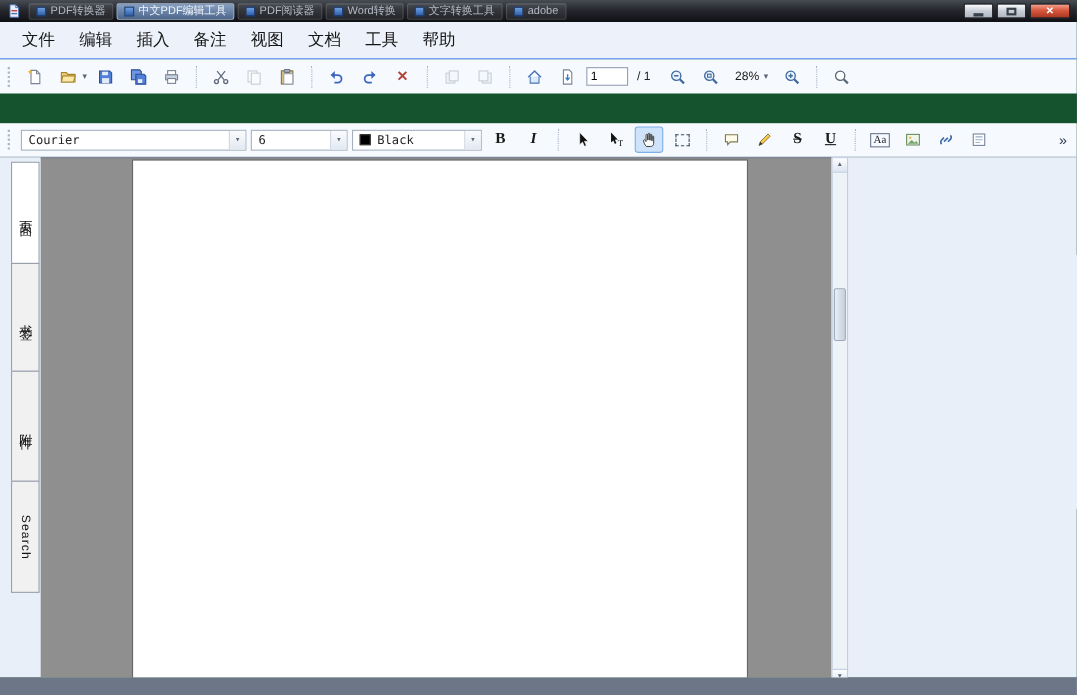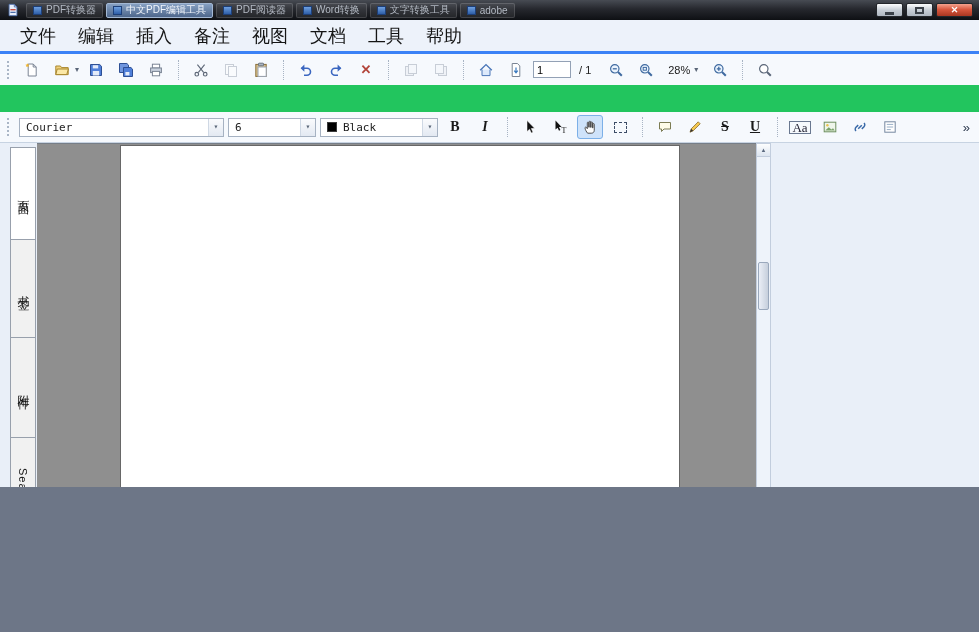--- a/index.html
+++ b/index.html
@@ -5,8 +5,8 @@
   * { box-sizing: border-box; margin: 0; padding: 0; }
   html,body { background:#6d7687; }
   .window{
-    width:979px;height:487px;position:relative;overflow:hidden;
-    font-family:"Liberation Sans",sans-serif;background:#22c55e;
+    width:979px;height:616px;position:relative;overflow:hidden;
+    font-family:"Liberation Sans",sans-serif;background:#14532d;
     border:0; margin:0 auto;
   }
   

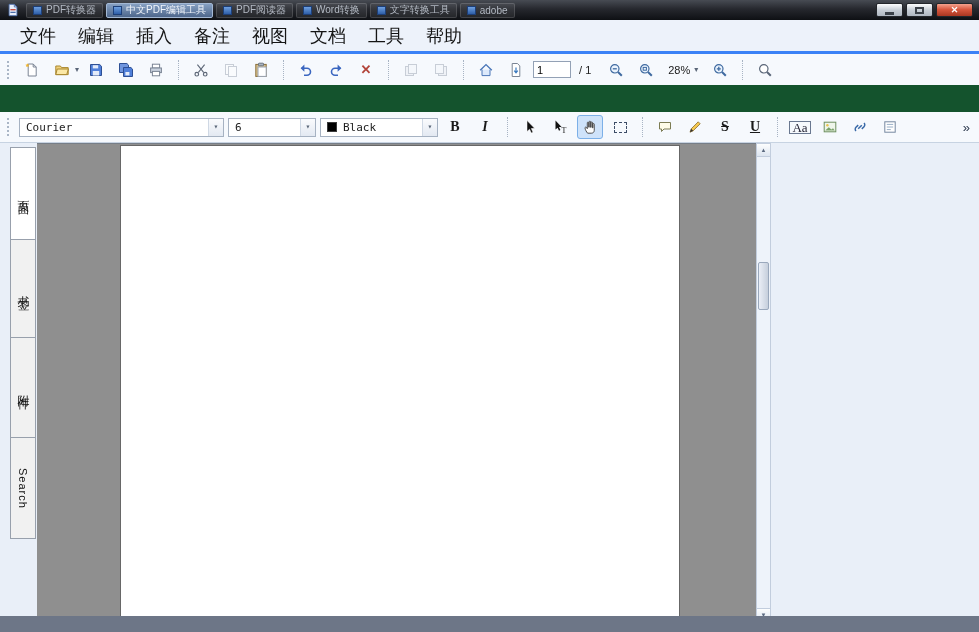--- a/index.html
+++ b/index.html
@@ -26,8 +26,8 @@
   .min-glyph{width:9px;height:3px;background:#3a4048;margin-top:6px;}
   .max-glyph{width:9px;height:7px;border:2px solid #3a4048;}
   
-  .menubar{height:34px;background:#edf2fa;border-bottom:3px solid #3b82f6;
-    display:flex;align-items:center;padding:0 10px;gap:2px;font-size:18px;color:#151515;}
+  .menubar{height:34px;background:#edf2fa;border-bottom:1px solid #3b82f6;
+    display:flex;align-items:center;padding:0 10px;gap:2px;font-size:15px;color:#151515;}
   .menu-item{padding:4px 10px;border-radius:2px;cursor:default;}
   
   .toolbar{height:31px;background:#f6f9fd;display:flex;align-items:center;padding:0 6px;gap:4px;}

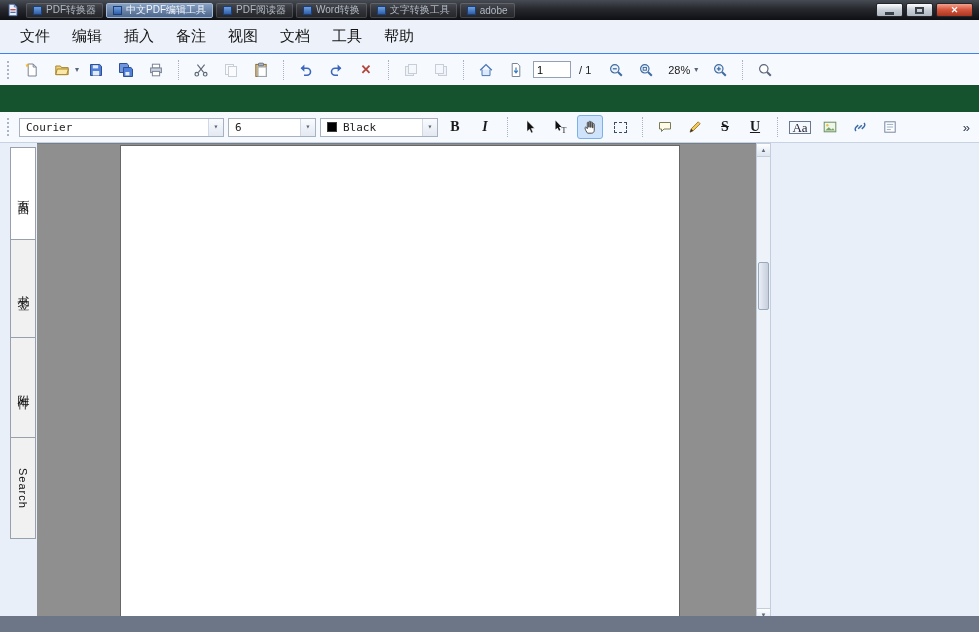--- a/index.html
+++ b/index.html
@@ -53,7 +53,7 @@
   .letter-btn{font-family:"Liberation Serif",serif;font-size:14px;font-weight:bold;color:#1a1a1a;}
   .it{font-style:italic;} .st{text-decoration:line-through;} .un{text-decoration:underline;}
   .marquee-glyph{width:13px;height:11px;border:1px dashed #3c4c66;}
-  .aa-glyph{border:1px solid #6a7890;font-size:13px;padding:0 2px;height:13px;line-height:12px;
+  .aa-glyph{border:1px solid #6a7890;font-size:10px;padding:0 2px;height:13px;line-height:12px;
     font-family:"Liberation Serif",serif;color:#223;text-align:center;}
   .overflow{margin-left:auto;font-size:13px;color:#2e3a4e;padding-right:3px;}
   

